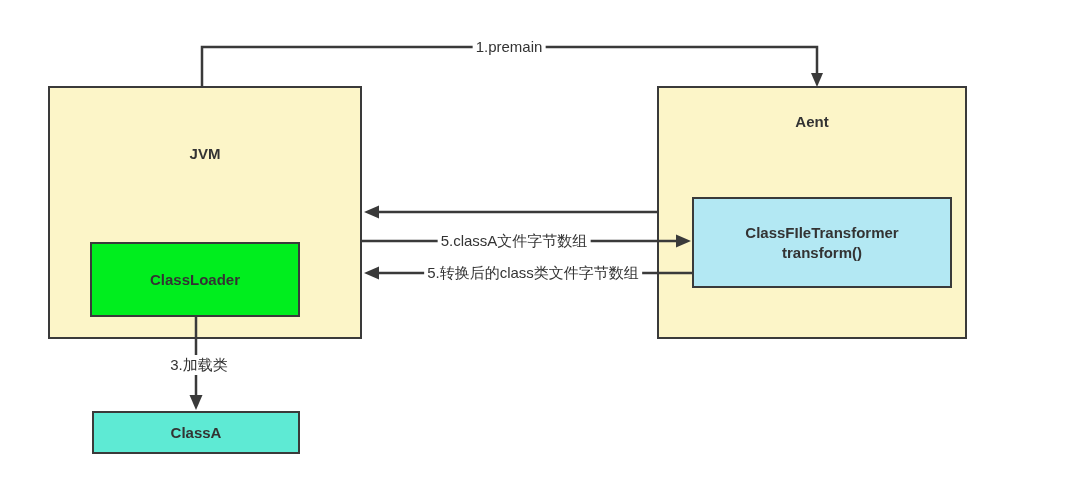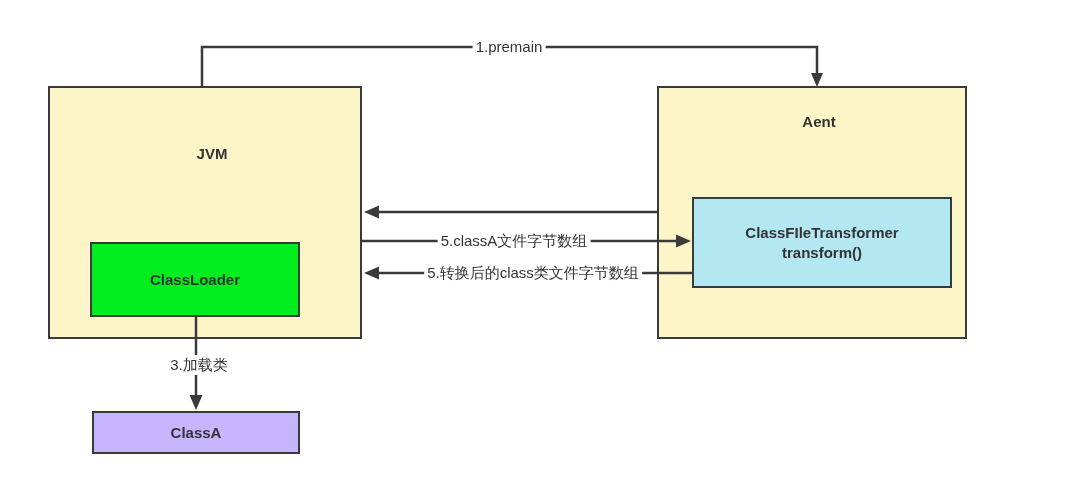--- a/index.html
+++ b/index.html
@@ -22,7 +22,7 @@
   }
   .node-title {
     position: absolute;
-    left: 7px;
+    left: 0;
     width: 100%;
     text-align: center;
     line-height: 20px;

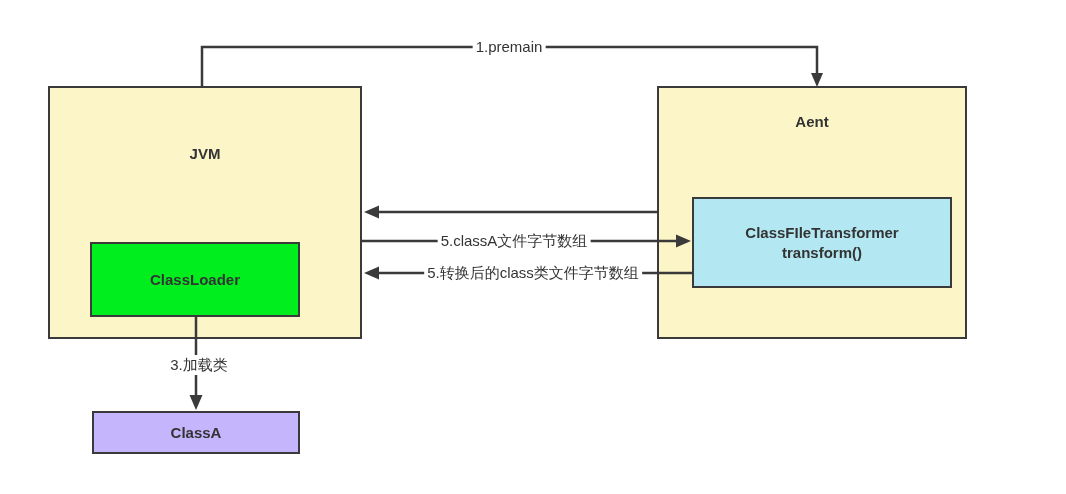--- a/index.html
+++ b/index.html
@@ -38,7 +38,7 @@
   #agent-box  { left: 657px; top: 86px;  width: 310px; height: 253px; background: #fcf5c8; }
   #classloader-box { left: 90px;  top: 242px; width: 210px; height: 75px; background: #00ee1e; }
   #transformer-box { left: 692px; top: 197px; width: 260px; height: 91px; background: #b3e8f3; flex-direction: column; }
-  #classa-box      { left: 92px;  top: 411px; width: 208px; height: 43px; background: #c4b5fd; }
+  #classa-box      { left: 92px;  top: 411px; width: 208px; height: 43px; background: #5eead4; }
   #arrow-layer {
     position: absolute;
     left: 0; top: 0;

